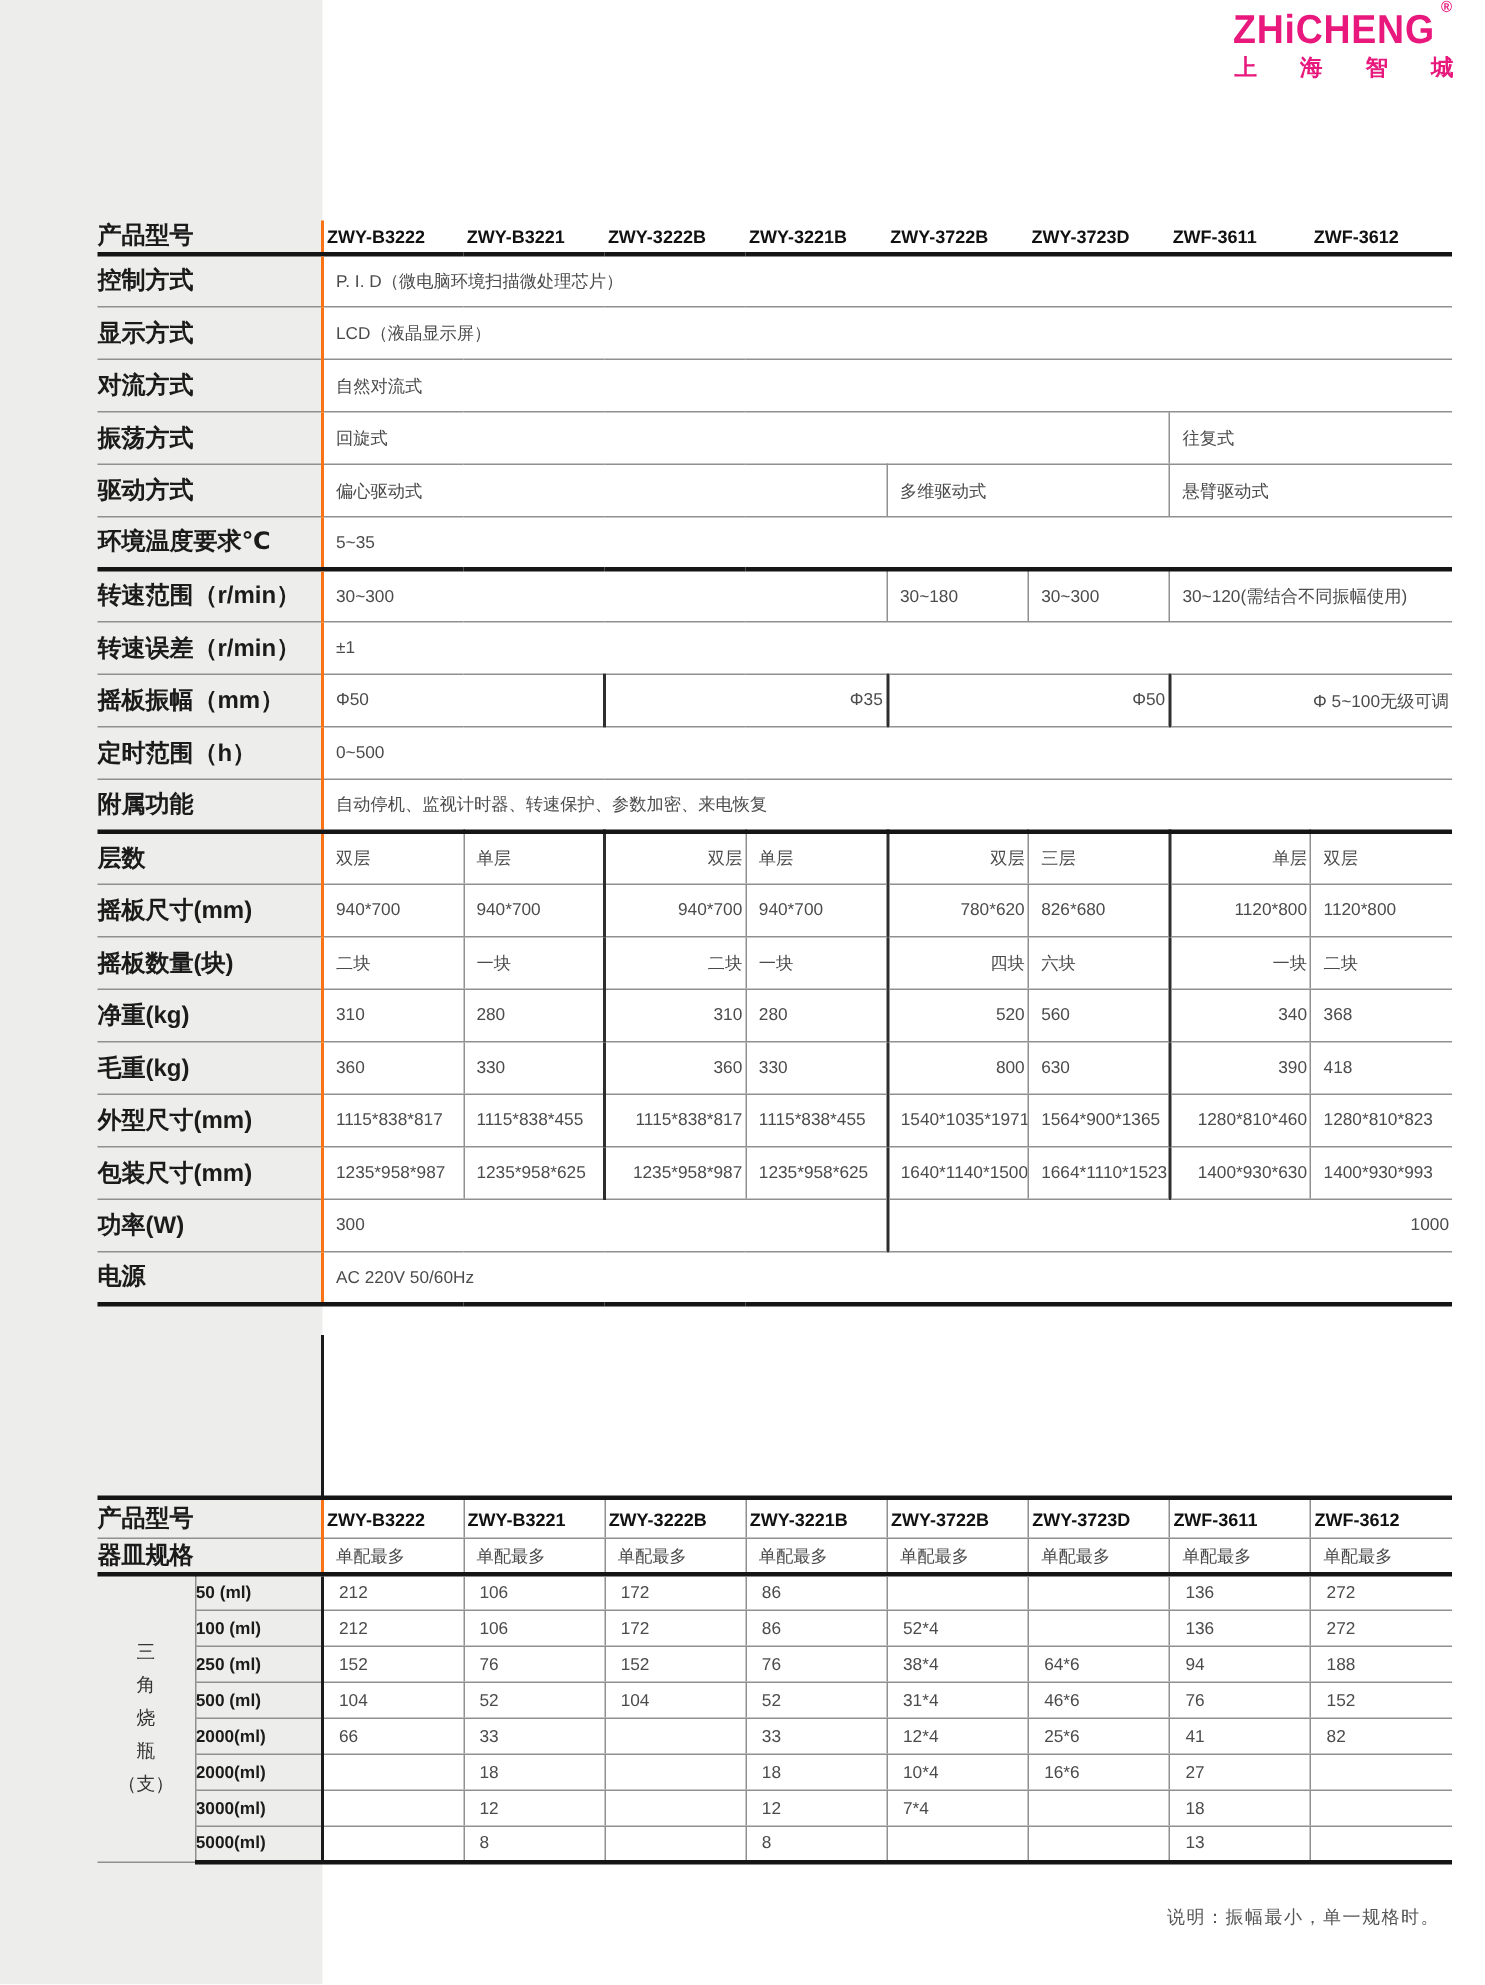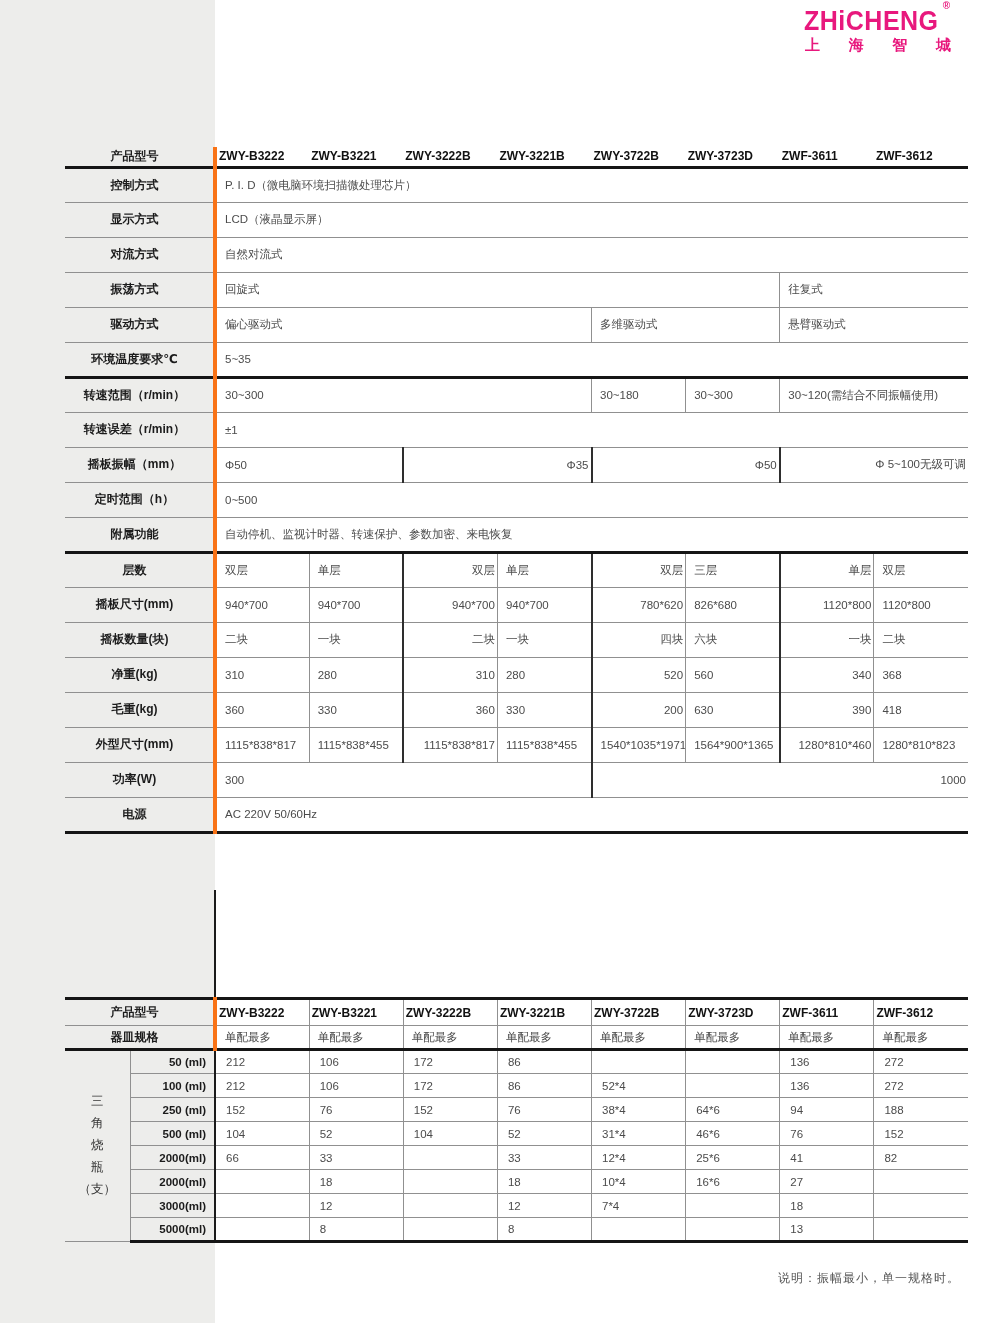--- a/index.html
+++ b/index.html
@@ -12,7 +12,7 @@
   .v-connector { position:absolute; left:214px; top:890px; width:2px; height:110px; background:#1a1a1a; }
 
   
-  .logo { position:absolute; top:6px; right:36px; width:150px; color:#e8187d; }
+  .logo { position:absolute; top:6px; right:18px; width:150px; color:#e8187d; }
   .logo-brand { font-size:25px; font-weight:bold; line-height:1.05; letter-spacing:0.5px; position:relative; display:inline-block; transform:scaleY(1.08); transform-origin:top left; }
   .logo-reg { font-size:10px; position:absolute; top:-5px; right:-12px; font-weight:bold; }
   .logo-cn { display:flex; justify-content:space-between; font-size:15px; font-weight:bold; margin-top:4px; padding:0 3px 0 1px; }

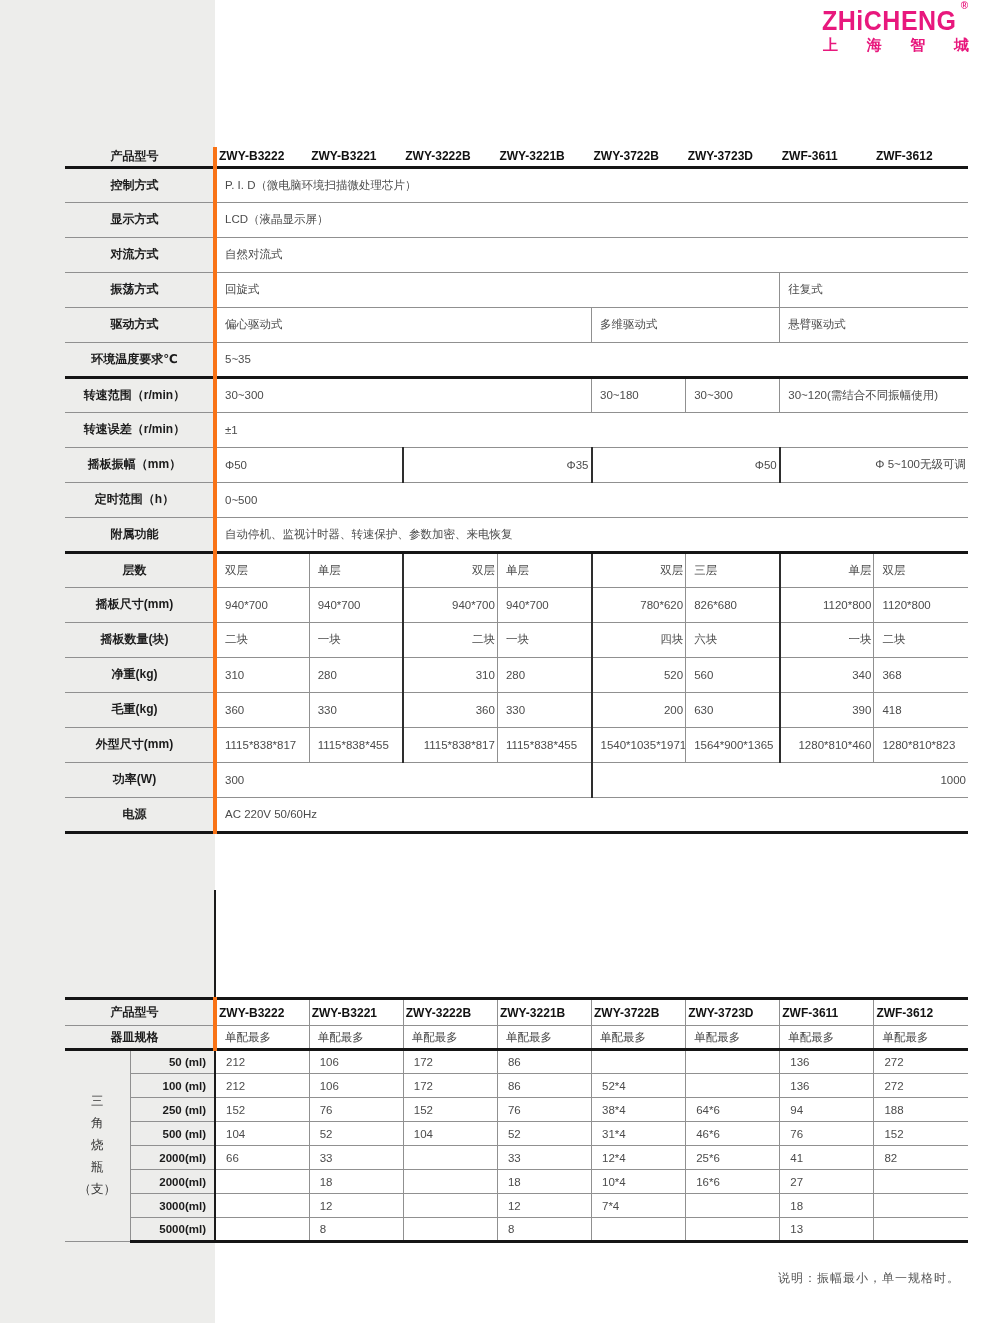--- a/index.html
+++ b/index.html
@@ -23,7 +23,7 @@
   #cap-table  { top:997px; width:903px; }
   td { font-size:11.5px; color:#4b4b4b; padding:0 2px 0 8px; height:35px; vertical-align:middle; white-space:nowrap; overflow:hidden; }
 
-  td.lbl { text-align:center; padding:0 9px 0 0; font-weight:bold; color:#1b1b1b; font-size:12px; border-right:4px solid #f97316; }
+  td.lbl { text-align:left; padding:0 9px 0 0; font-weight:bold; color:#1b1b1b; font-size:16px; border-right:2px solid #f97316; }
   td.model { font-weight:bold; color:#111; font-size:12px; text-align:left; padding:0 2px; }
 
   

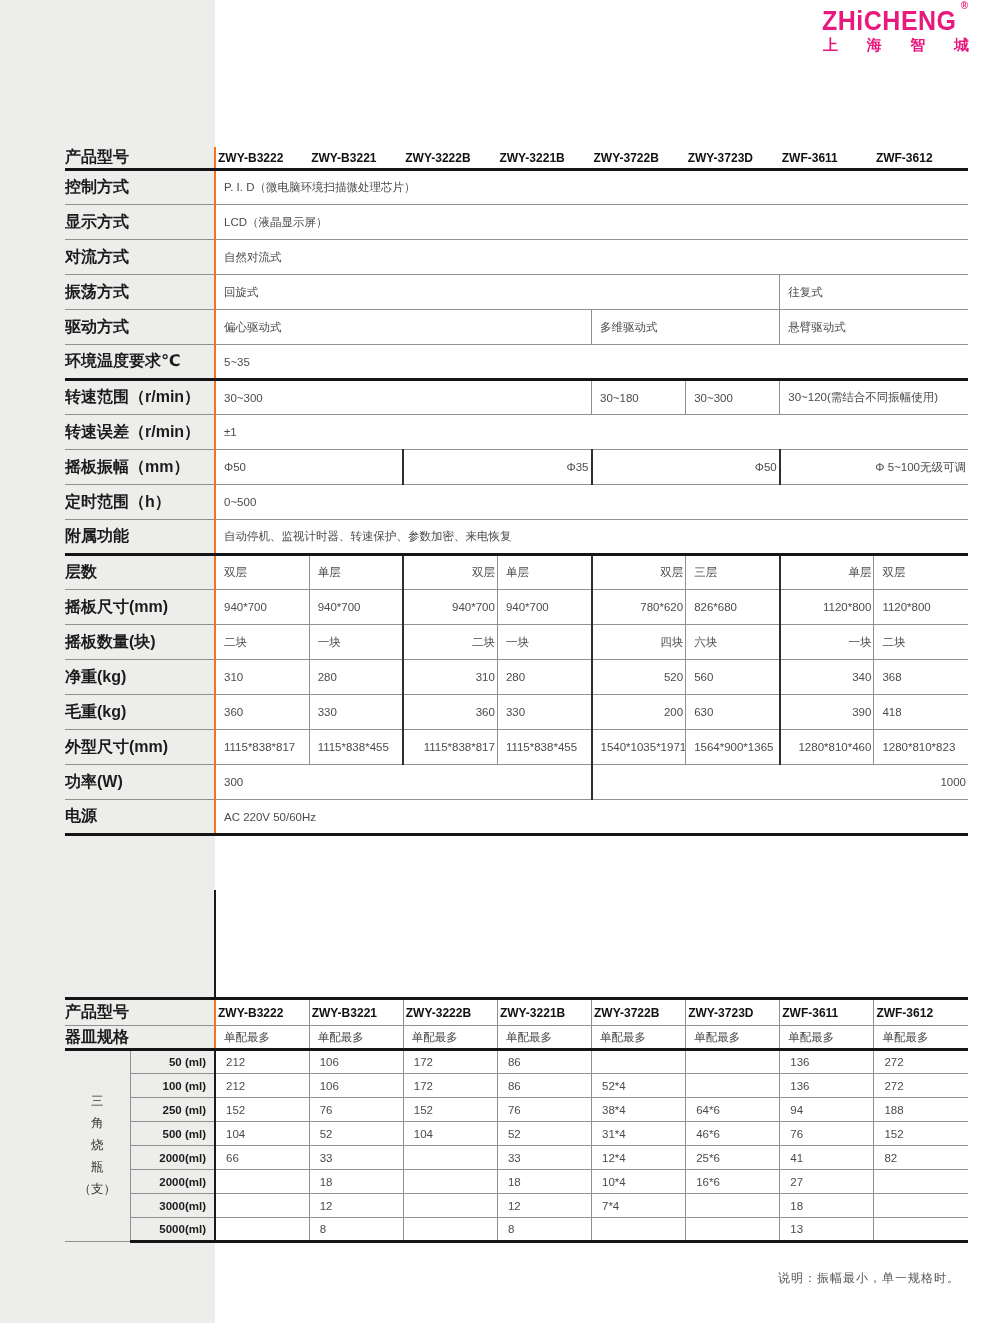--- a/index.html
+++ b/index.html
@@ -185,7 +185,7 @@
         <td class="val sl" colspan="1">330</td>
         <td class="val sd" colspan="1">360</td>
         <td class="val sl" colspan="1">330</td>
-        <td class="val sd" colspan="1">200</td>
+        <td class="val sd" colspan="1">800</td>
         <td class="val sl" colspan="1">630</td>
         <td class="val sd" colspan="1">390</td>
         <td class="val sl" colspan="1">418</td>

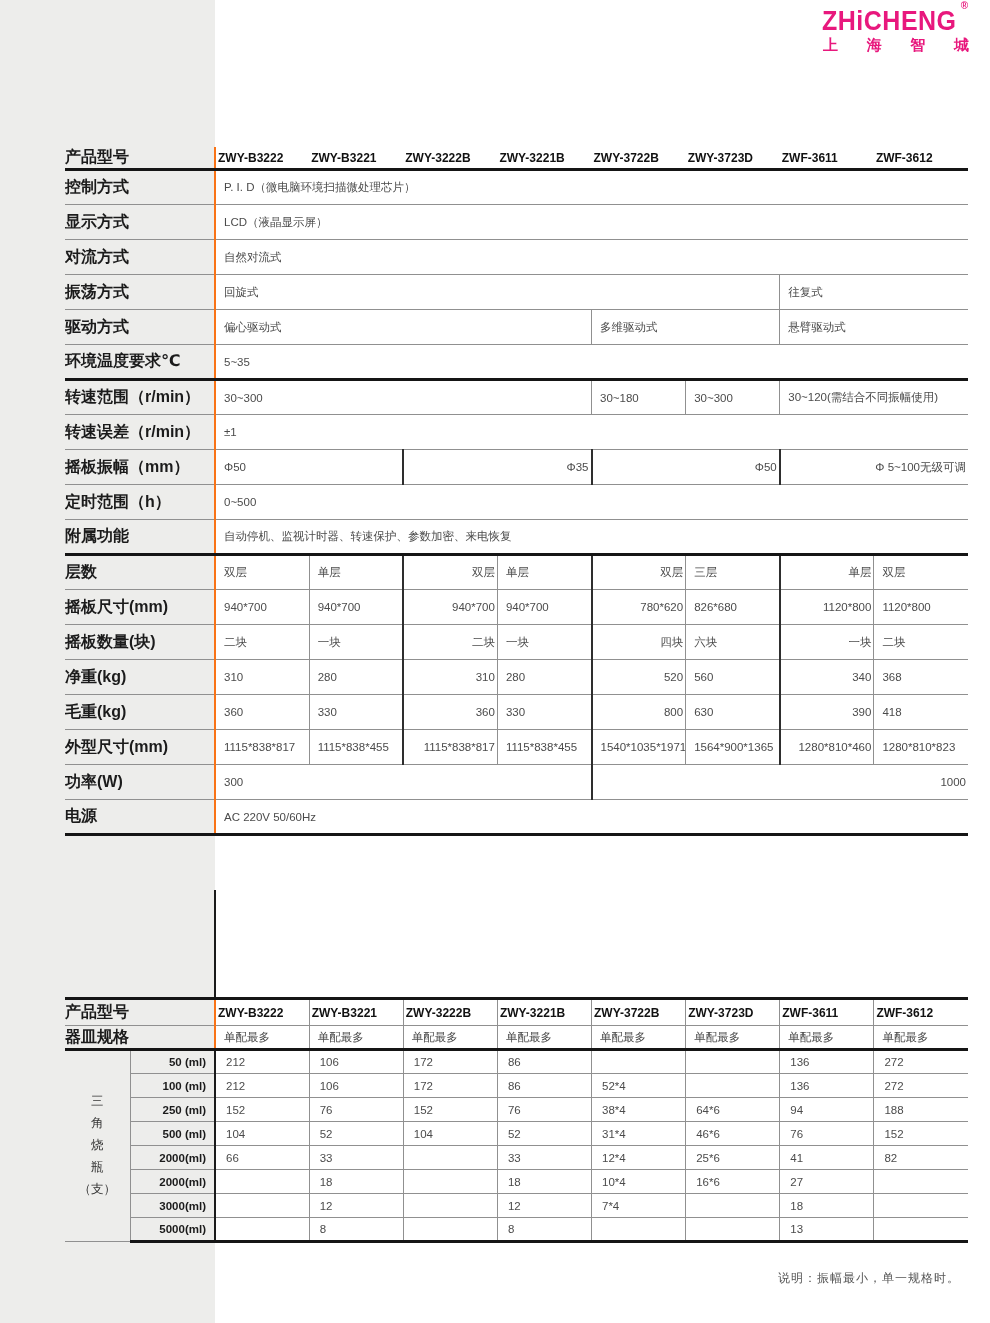--- a/index.html
+++ b/index.html
@@ -200,6 +200,17 @@
         <td class="val sl" colspan="1">1564*900*1365</td>
         <td class="val sd" colspan="1">1280*810*460</td>
         <td class="val sl" colspan="1">1280*810*823</td>
+      </tr>
+      <tr class="r">
+        <td class="lbl">包装尺寸(mm)</td>
+        <td class="val" colspan="1">1235*958*987</td>
+        <td class="val sl" colspan="1">1235*958*625</td>
+        <td class="val sd" colspan="1">1235*958*987</td>
+        <td class="val sl" colspan="1">1235*958*625</td>
+        <td class="val sd" colspan="1">1640*1140*1500</td>
+        <td class="val sl" colspan="1">1664*1110*1523</td>
+        <td class="val sd" colspan="1">1400*930*630</td>
+        <td class="val sl" colspan="1">1400*930*993</td>
       </tr>
       <tr class="r">
         <td class="lbl">功率(W)</td>

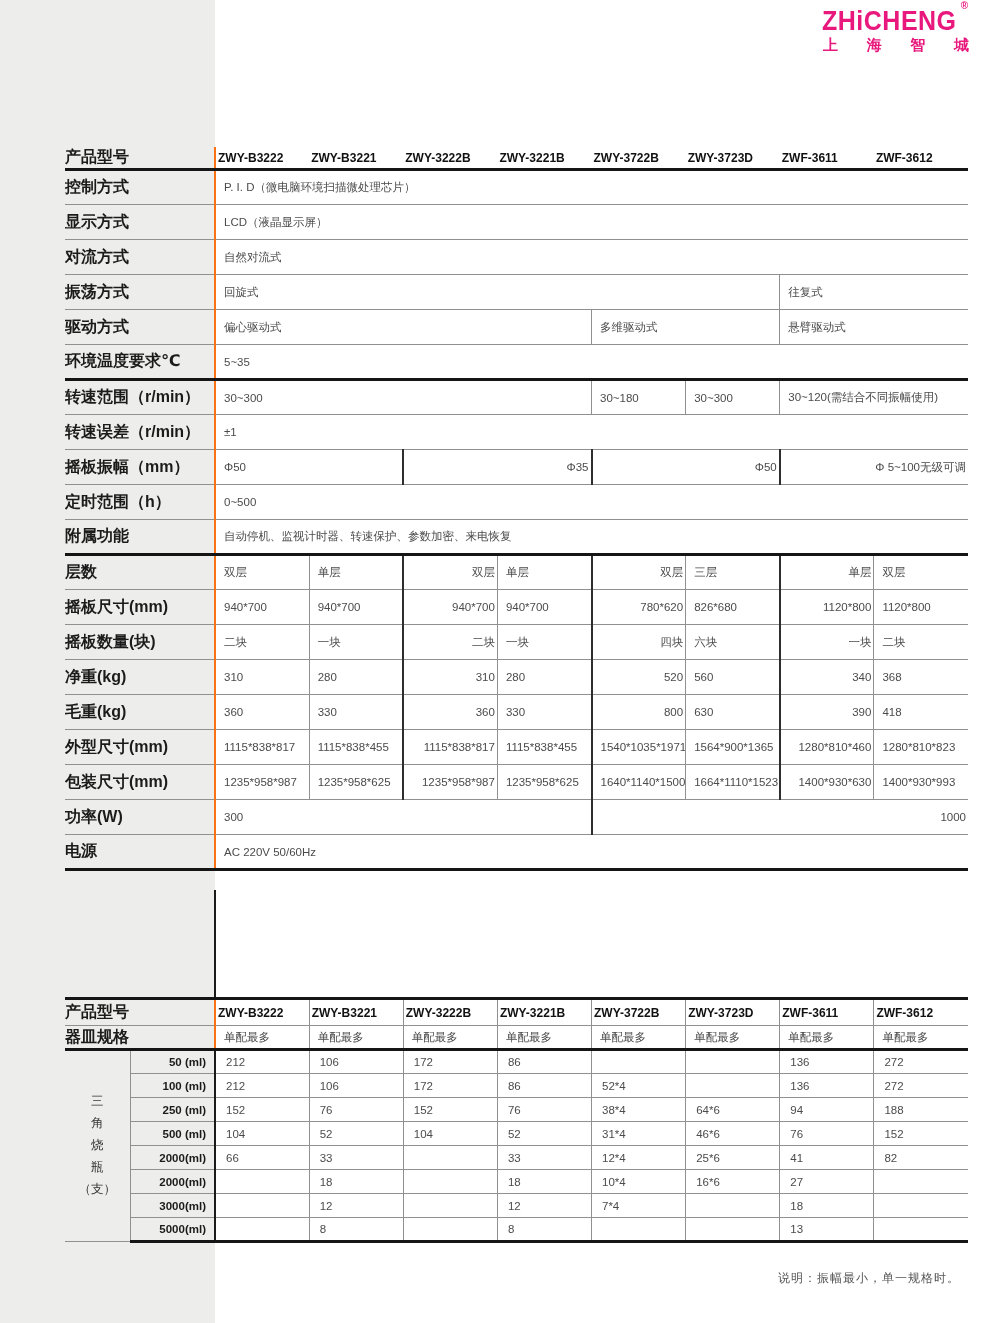--- a/index.html
+++ b/index.html
@@ -42,7 +42,7 @@
     text-align:center; padding:0; font-size:12.5px; color:#333; border-right:1px solid #909090;
     white-space:pre-line; line-height:1.75; font-weight:normal; border-bottom:3px solid #151515;
   }
-  #cap-table td.size { font-weight:bold; text-align:right; padding:0 8px 0 0; font-size:11.5px; color:#1b1b1b; border-right:2px solid #1b1b1b; border-left:1px solid #909090; }
+  #cap-table td.size { font-weight:bold; padding:0 8px 0 0; font-size:11.5px; color:#1b1b1b; border-right:2px solid #1b1b1b; border-left:1px solid #909090; }
   #cap-table td.cval { padding-left:10px; }
 
   .note { position:absolute; top:1270px; right:30px; font-size:12px; color:#555; letter-spacing:1px; }

